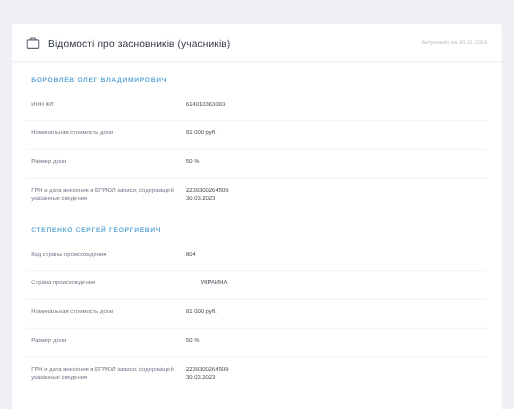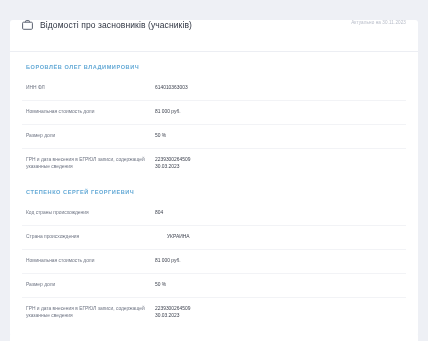--- a/index.html
+++ b/index.html
@@ -26,7 +26,7 @@
 
   .card-header {
     display: flex;
-    align-items: flex-start;
+    align-items: center;
     justify-content: space-between;
     height: 32px;
     padding: 0 12px 0 12px;

